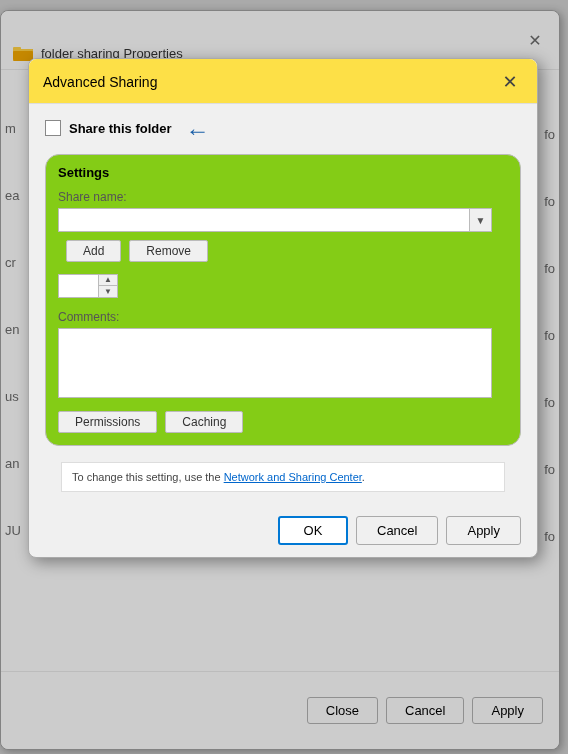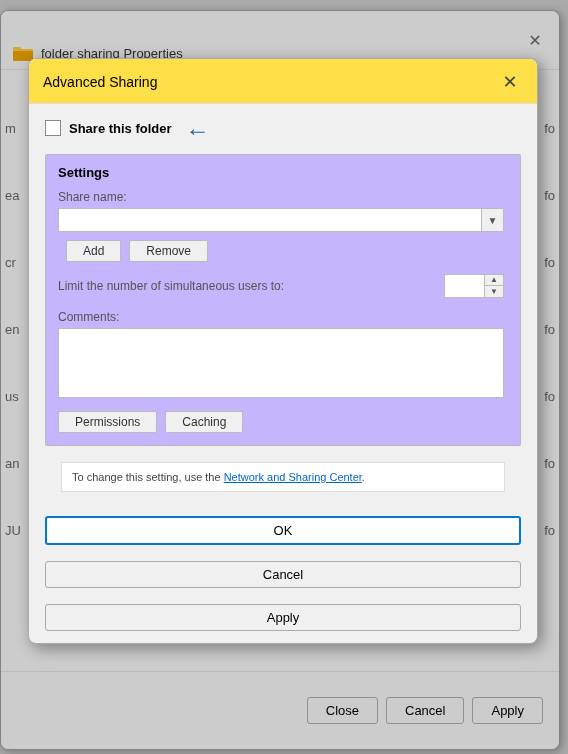--- a/index.html
+++ b/index.html
@@ -387,7 +387,7 @@
     <span class="side-char">JU</span>
   </div>
 
-  <div style="position:absolute; right:4px; top:110px; display:flex; flex-direction:column; gap:52px;">
+  <div style="position:absolute; right:4px; top:116px; display:flex; flex-direction:column; gap:52px;">
     <span class="side-char">fo</span>
     <span class="side-char">fo</span>
     <span class="side-char">fo</span>

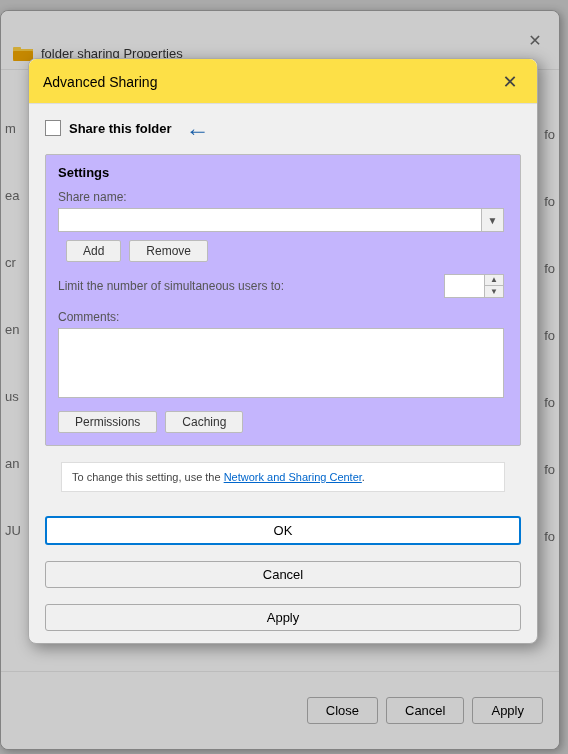--- a/index.html
+++ b/index.html
@@ -165,10 +165,10 @@
     
     .settings-group {
       border: 1px solid #bbb;
-      border-radius: 2px;
-      padding: 10px 16px 12px 12px;
+      border-radius: 14px;
+      padding: 10px 28px 12px 12px;
       margin-bottom: 16px;
-      background: #c4b5fd;
+      background: #84cc16;
     }
 
     .settings-legend {

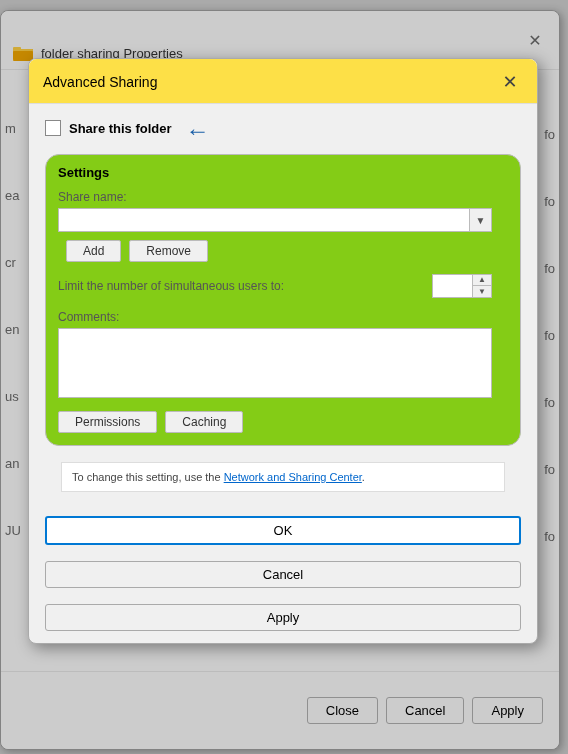--- a/index.html
+++ b/index.html
@@ -437,7 +437,6 @@
       </div>
 
       <div class="users-row">
-        <span class="users-label">Limit the number of simultaneous users to:</span>
         <div class="spinner-input-group">
           <input class="spinner-input" type="text" style="">
           <div class="spinner-btns">

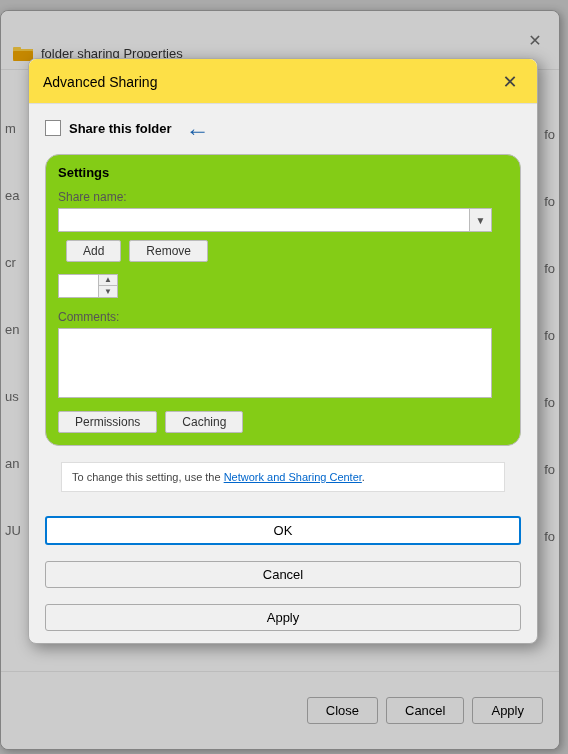--- a/index.html
+++ b/index.html
@@ -307,9 +307,8 @@
     .dialog-footer {
       display: flex;
       justify-content: flex-end;
-      gap: 16px;
+      gap: 8px;
       padding: 8px 16px 12px 16px;
-      flex-direction: column;
     }
 
     .btn-dialog {

